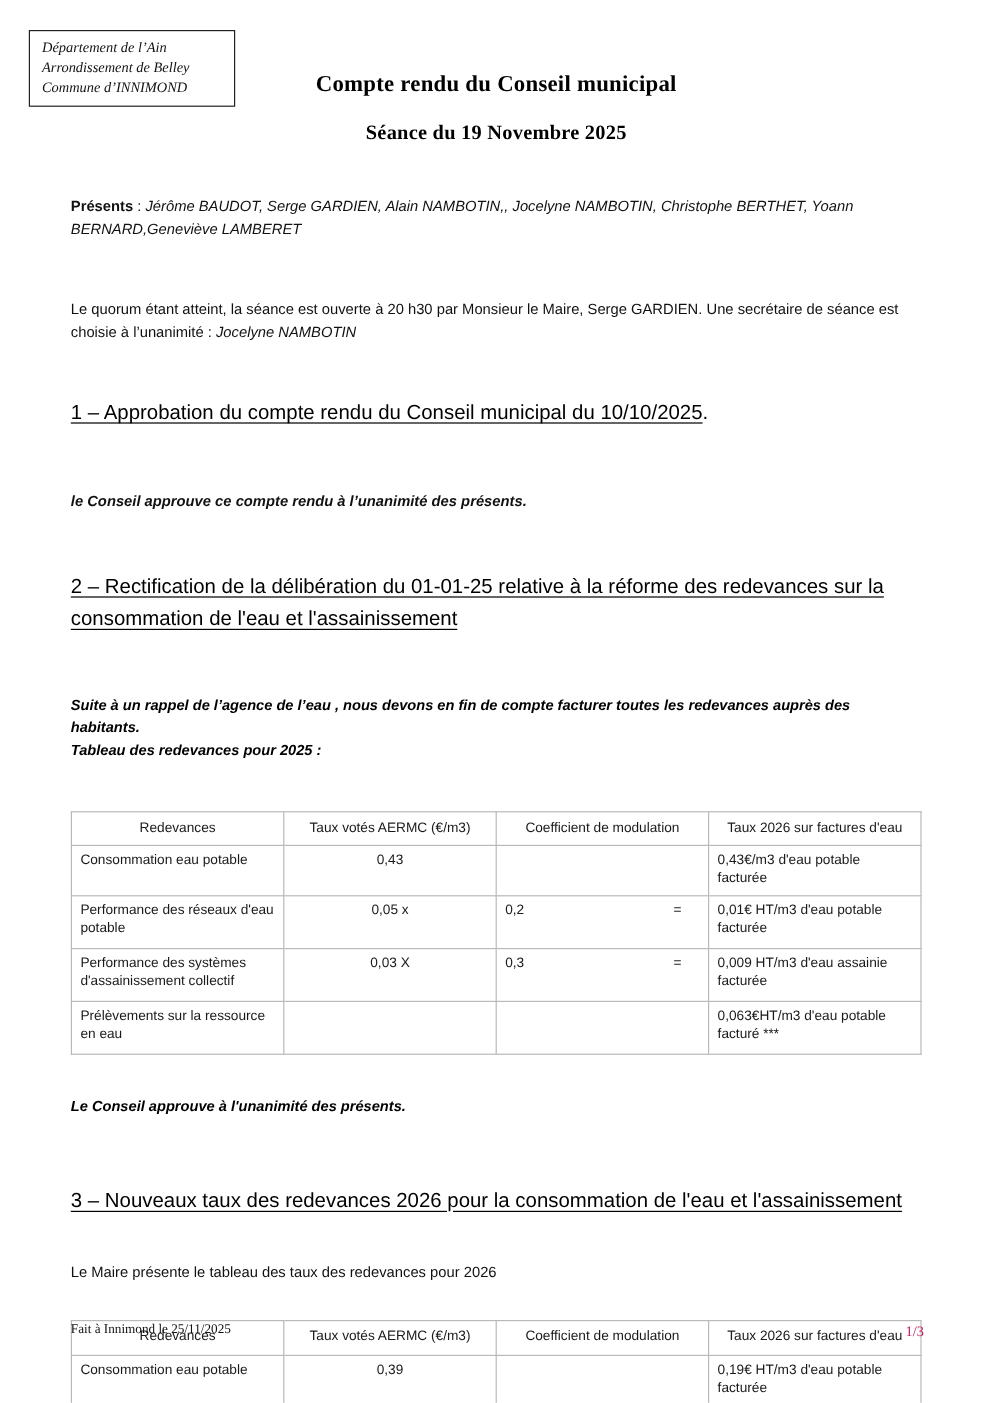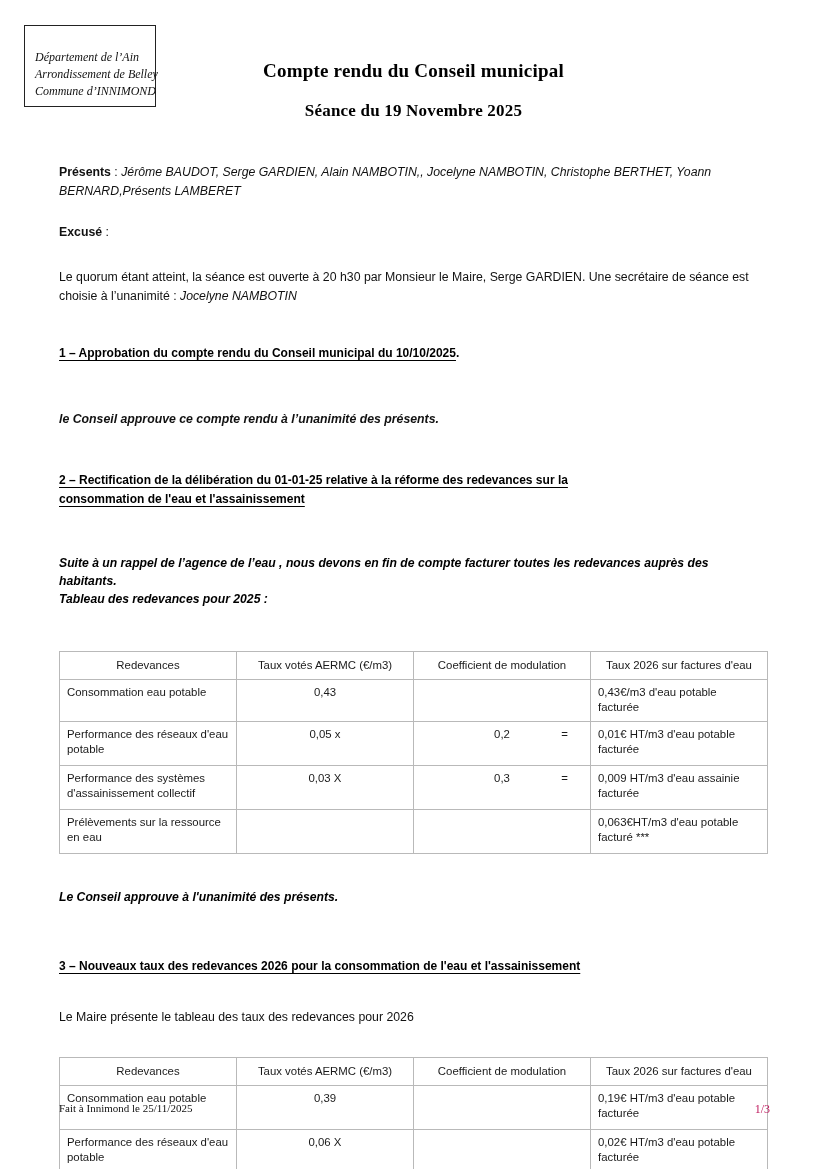--- a/index.html
+++ b/index.html
@@ -28,9 +28,9 @@
     position: absolute;
     left: 24px;
     top: 25px;
-    width: 132px;
+    width: 172px;
     border: 1.5px solid #222222;
-    padding: 23px 8px 6px 10px;
+    padding: 5px 8px 6px 10px;
     box-sizing: border-box;
     font-family: "Liberation Serif", serif;
     font-style: italic;

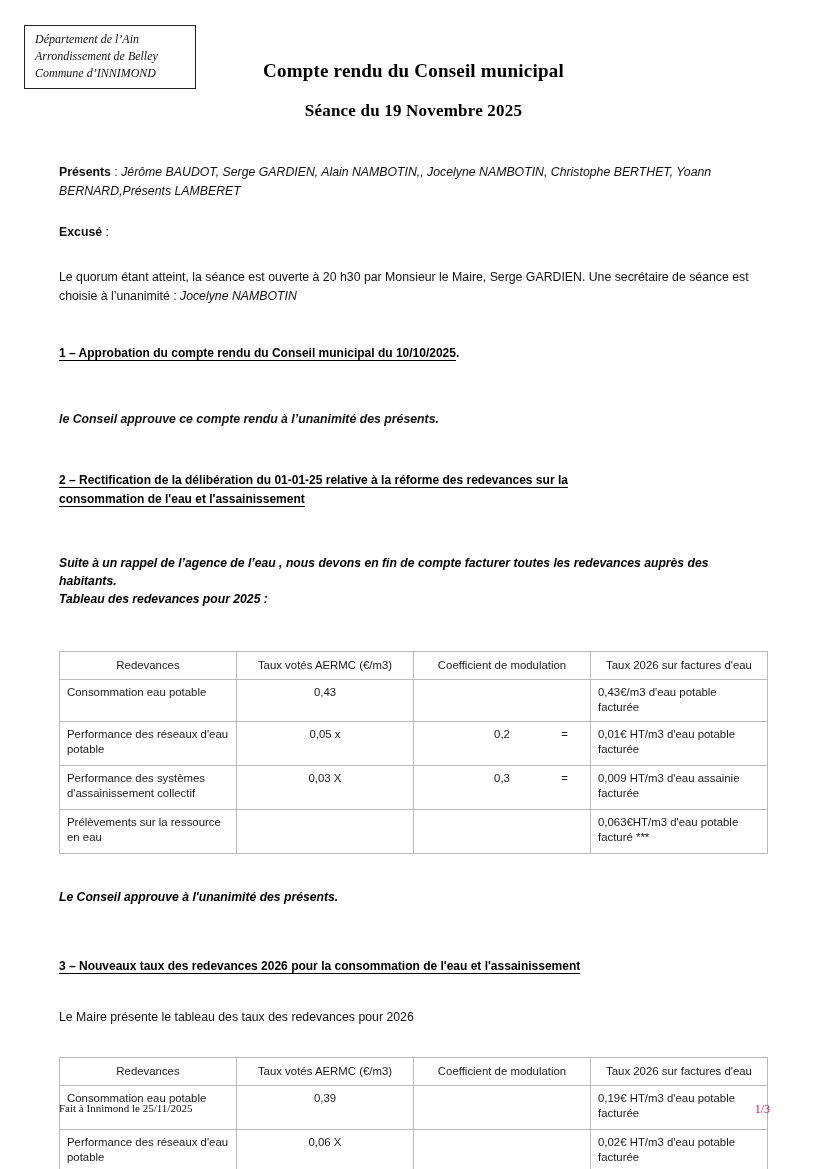--- a/index.html
+++ b/index.html
@@ -180,7 +180,7 @@
 
   <div class="content">
 
-    <p class="para"><span class="lbl-bold">Présents</span><span> : </span><span class="it">Jérôme BAUDOT, Serge GARDIEN, Alain NAMBOTIN,,  Jocelyne NAMBOTIN, Christophe BERTHET, Yoann BERNARD,Présents LAMBERET</span></p>
+    <p class="para"><span class="lbl-bold">Présents</span><span> : </span><span class="it">Jérôme BAUDOT, Serge GARDIEN, Alain NAMBOTIN,,  Jocelyne NAMBOTIN, Christophe BERTHET, Yoann BERNARD,Geneviève LAMBERET</span></p>
 
     <div class="sp-22"></div>
 

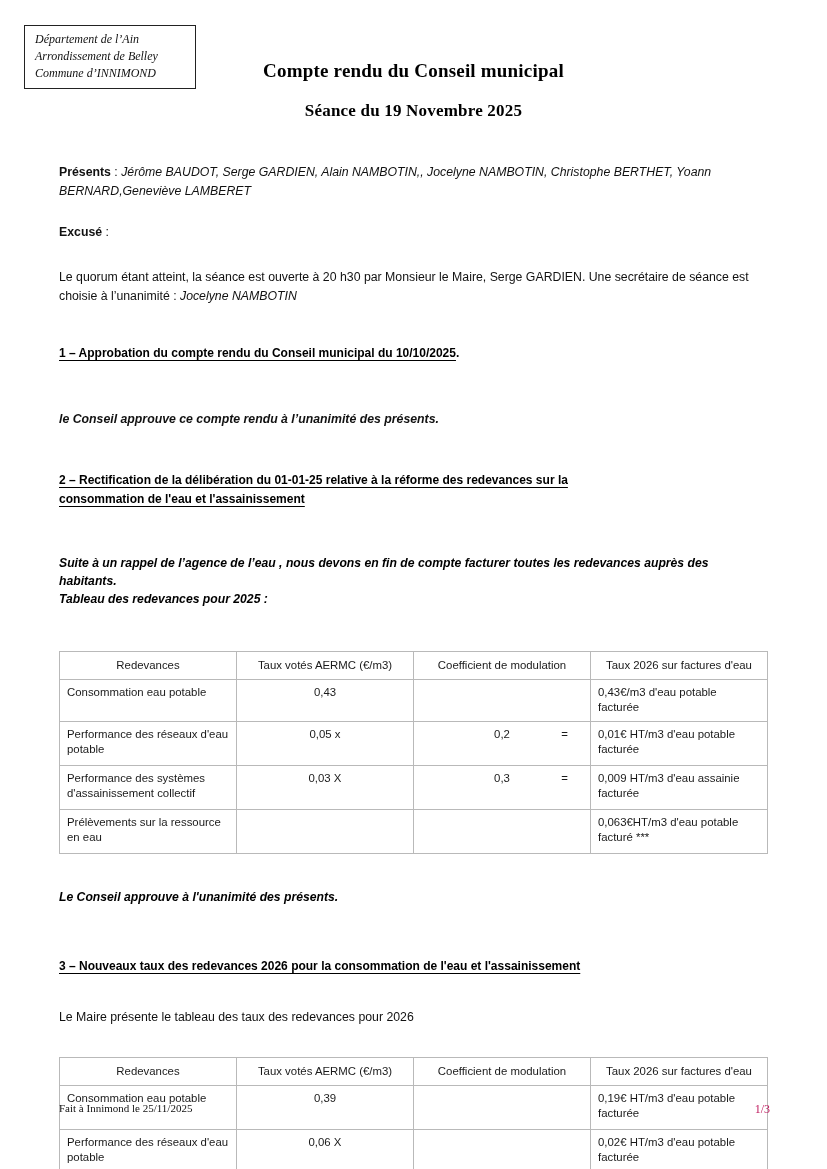--- a/index.html
+++ b/index.html
@@ -184,7 +184,6 @@
 
     <div class="sp-22"></div>
 
-    <p class="para"><span class="lbl-bold">Excusé</span><span> :</span><span class="it"></span></p>
 
     <div class="sp-26"></div>
 

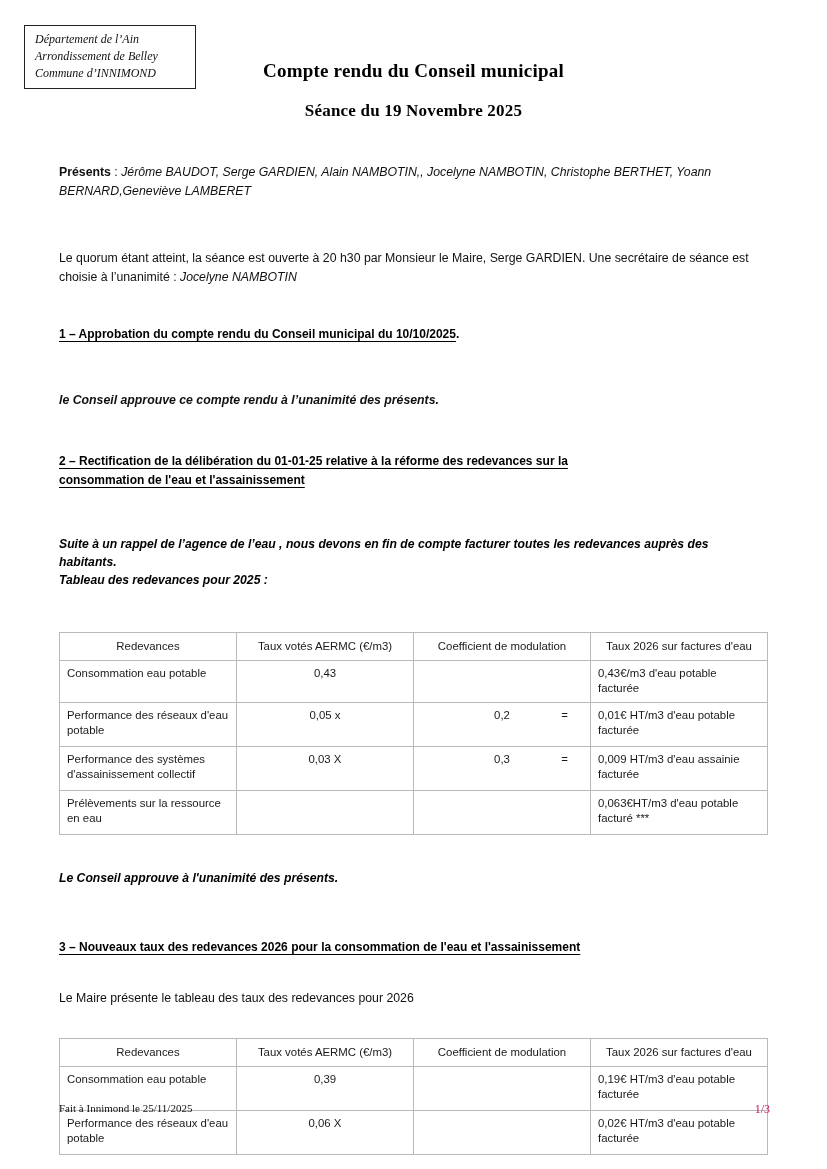--- a/index.html
+++ b/index.html
@@ -90,8 +90,8 @@
   .bi { font-style: italic; font-weight: bold; }
 
   .heading {
-    font-size: 12px;
-    font-weight: bold;
+    font-size: 17px;
+    font-weight: normal;
     line-height: 1.62;
     color: #000000;
   }

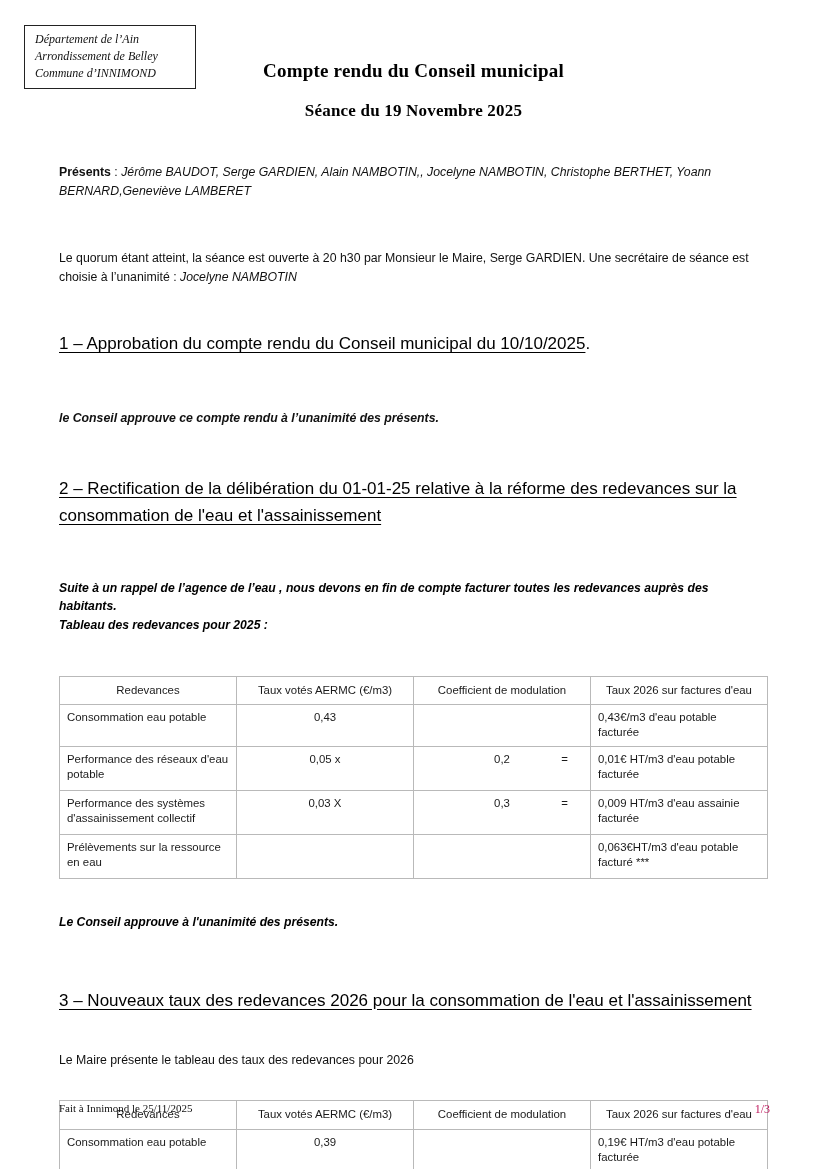--- a/index.html
+++ b/index.html
@@ -135,7 +135,7 @@
   td.ctr { text-align: center; }
   td.mod {
     position: relative;
-    text-align: center;
+    text-align: left;
   }
   td.mod .eq {
     position: absolute;

